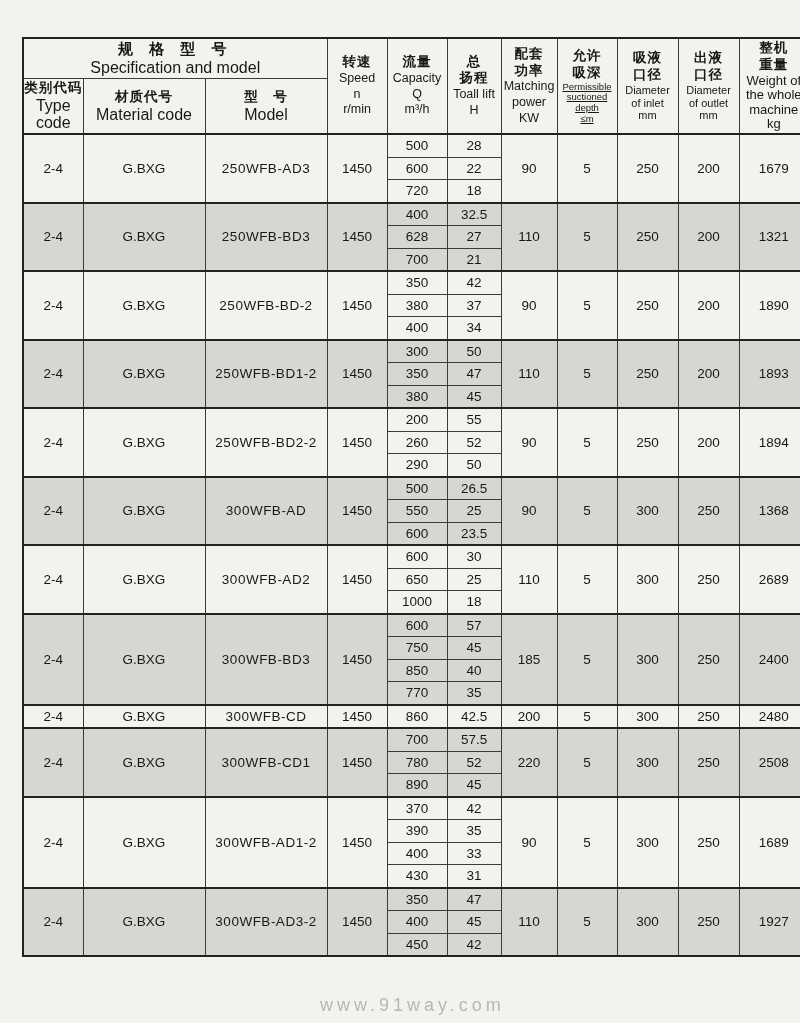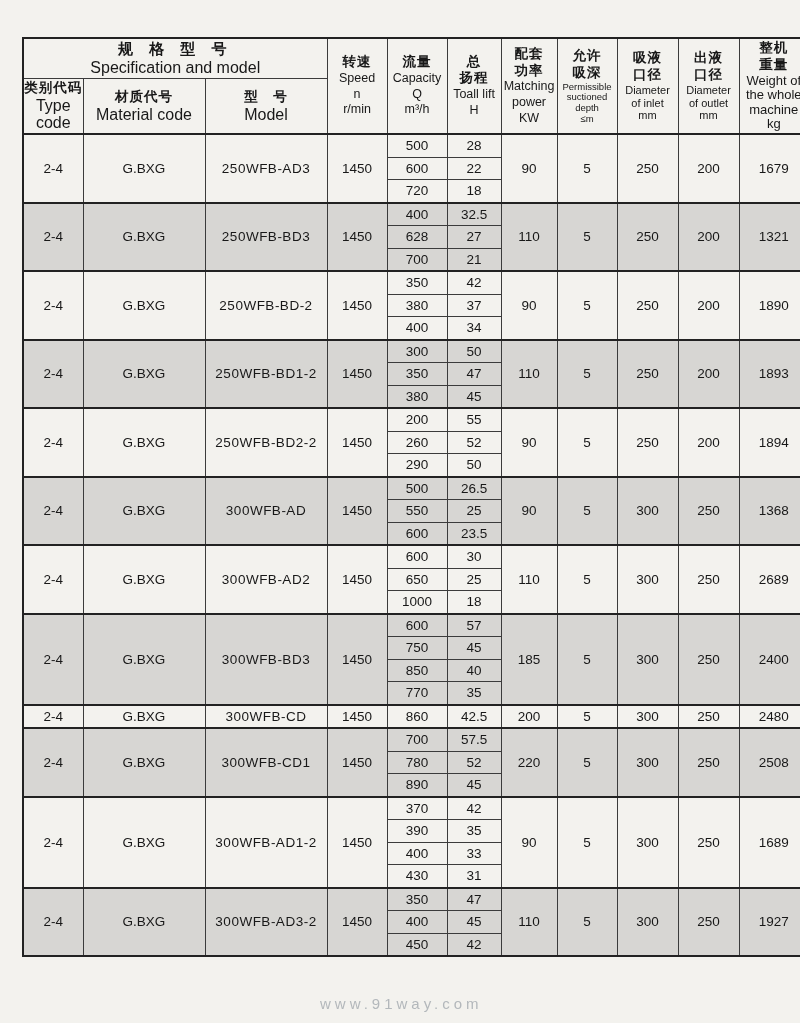--- a/index.html
+++ b/index.html
@@ -29,7 +29,7 @@
   .cn{font-weight:bold;font-size:13.5px;line-height:1.25;letter-spacing:1px;}
   .spec-th .cn{font-size:15px;letter-spacing:6px;}
   .en{font-size:16px;line-height:1.08;}
-  .th-suction .en{font-size:9.5px;line-height:1.12;}
+  .th-suction .en{font-size:9.5px;line-height:1.12;text-decoration:underline;}
   .th-inlet .en,.th-outlet .en{font-size:11px;line-height:1.15;}
   .th-weight .en{font-size:13px;line-height:1.12;}
   .th-speed .en,.th-capacity .en,.th-lift .en,.th-power .en{font-size:12.5px;line-height:1.25;}

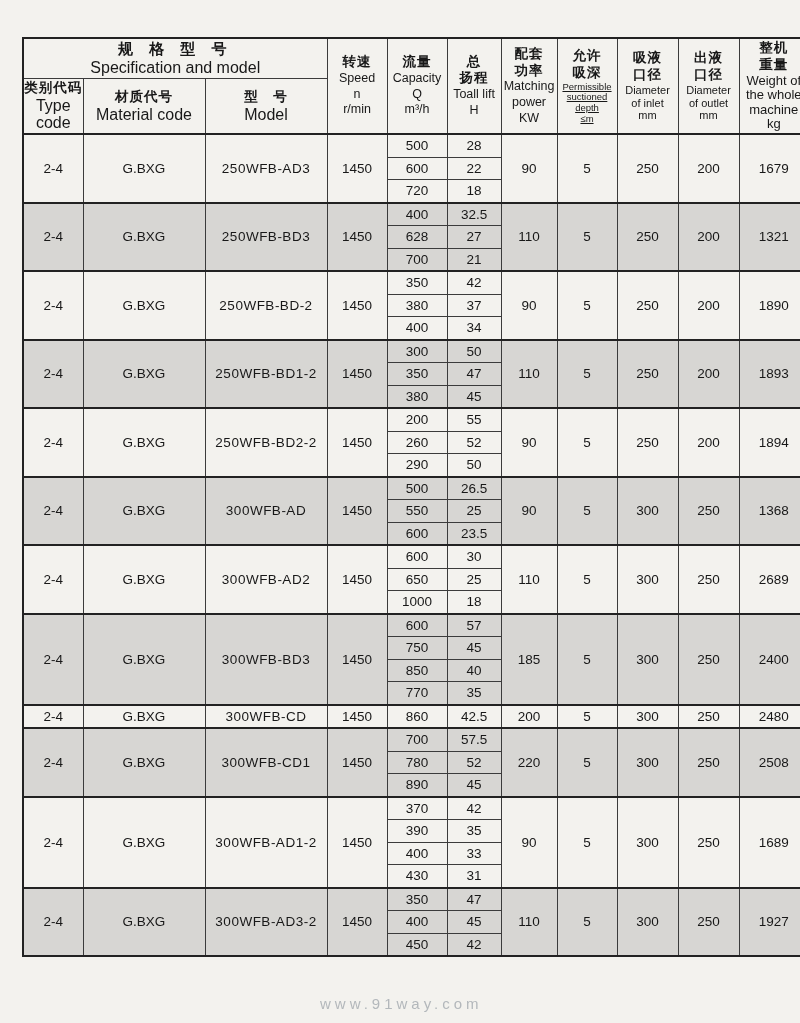--- a/index.html
+++ b/index.html
@@ -39,7 +39,7 @@
   tr.shade td{background:#d7d6d3;}
   .watermark{
     position:absolute;left:320px;top:995px;
-    font-size:15px;letter-spacing:4px;
+    font-size:18px;letter-spacing:4px;
     color:rgba(145,152,160,.65);
   }
 </style>

